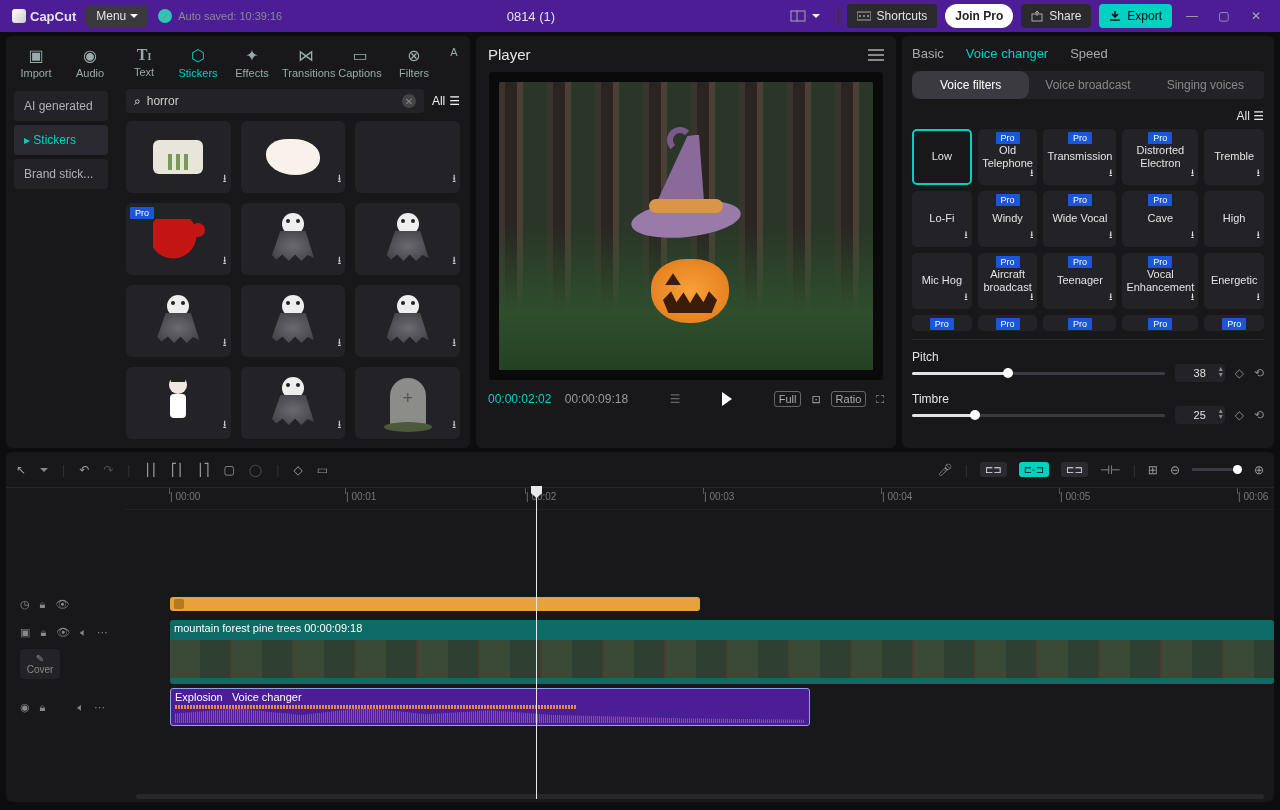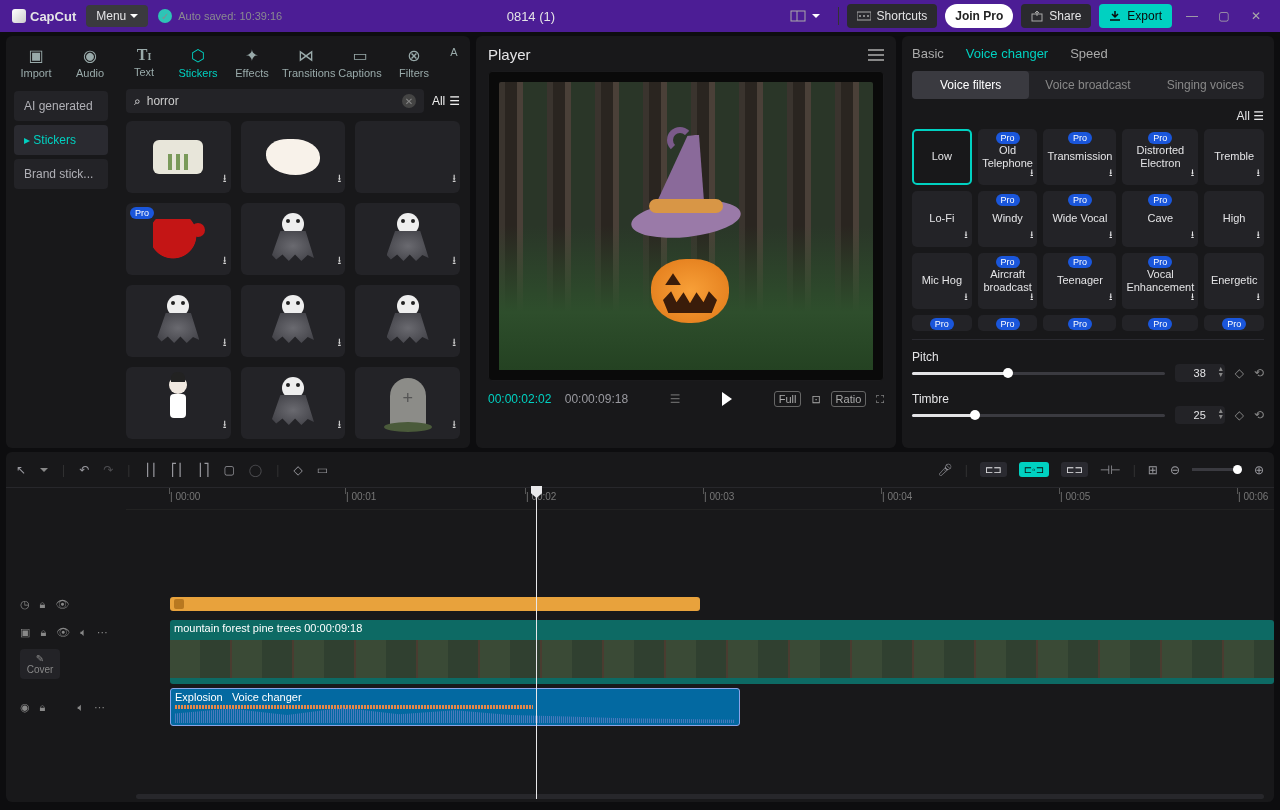--- a/index.html
+++ b/index.html
@@ -105,7 +105,7 @@
 .rp-tab.active { color:#00d1c1;}
 .voice-subtabs { display:flex; background:#232327; border-radius:4px; margin-bottom:10px;}
 .vst { flex:1; text-align:center; padding:7px 0; cursor:pointer; color:#888;font-size:12px;}
-.vst.active { background:#3a3a40; color:#fff; border-radius:4px;}
+.vst.active { background:#3a3a40; color:#fff; border-radius:9px;}
 .vf-toolbar { display:flex; justify-content:flex-end; margin-bottom:6px; gap:6px;}
 .vf-grid { display:grid; grid-template-columns:repeat(5,1fr); gap:6px; overflow:hidden;}
 .vf-card { background:#232327; height:56px; border-radius:5px; position:relative; display:flex; align-items:center; justify-content:center; font-size:11px; text-align:center; padding:2px 4px; cursor:pointer;}

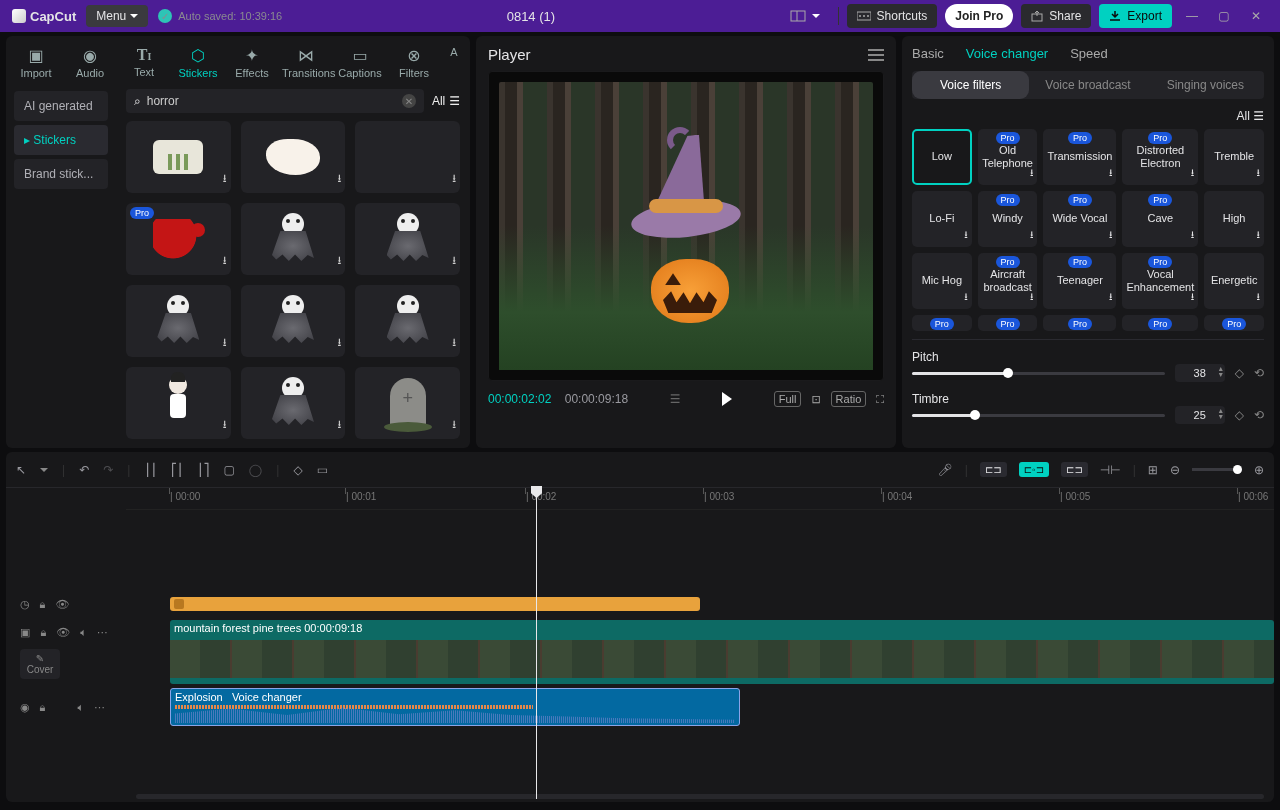--- a/index.html
+++ b/index.html
@@ -52,7 +52,7 @@
 .sticker-grid { display:grid; grid-template-columns:repeat(3,1fr); gap:10px;}
 .sticker-card { background:#232327; border-radius:6px; position:relative; height:72px; display:flex; align-items:center; justify-content:center;}
 .sticker-card .dl { position:absolute; right:4px; bottom:4px; font-size:11px; color:#ccc;}
-.pro-tag { position:absolute; left:4px; top:4px; background:#1a56db; color:#fff; font-size:9px; padding:1px 5px; border-radius:6px;}
+.pro-tag { position:absolute; left:4px; top:4px; background:#1a56db; color:#fff; font-size:9px; padding:1px 5px; border-radius:1px;}
 .ghost { width:42px;height:52px;position:relative;}
 .ghost-head { width:22px;height:22px;background:#eee;border-radius:50%;margin:0 auto;position:relative;}
 .ghost-head::after { content:"";position:absolute;left:4px;top:6px;width:4px;height:4px;background:#222;border-radius:50%;box-shadow:10px 0 #222;}

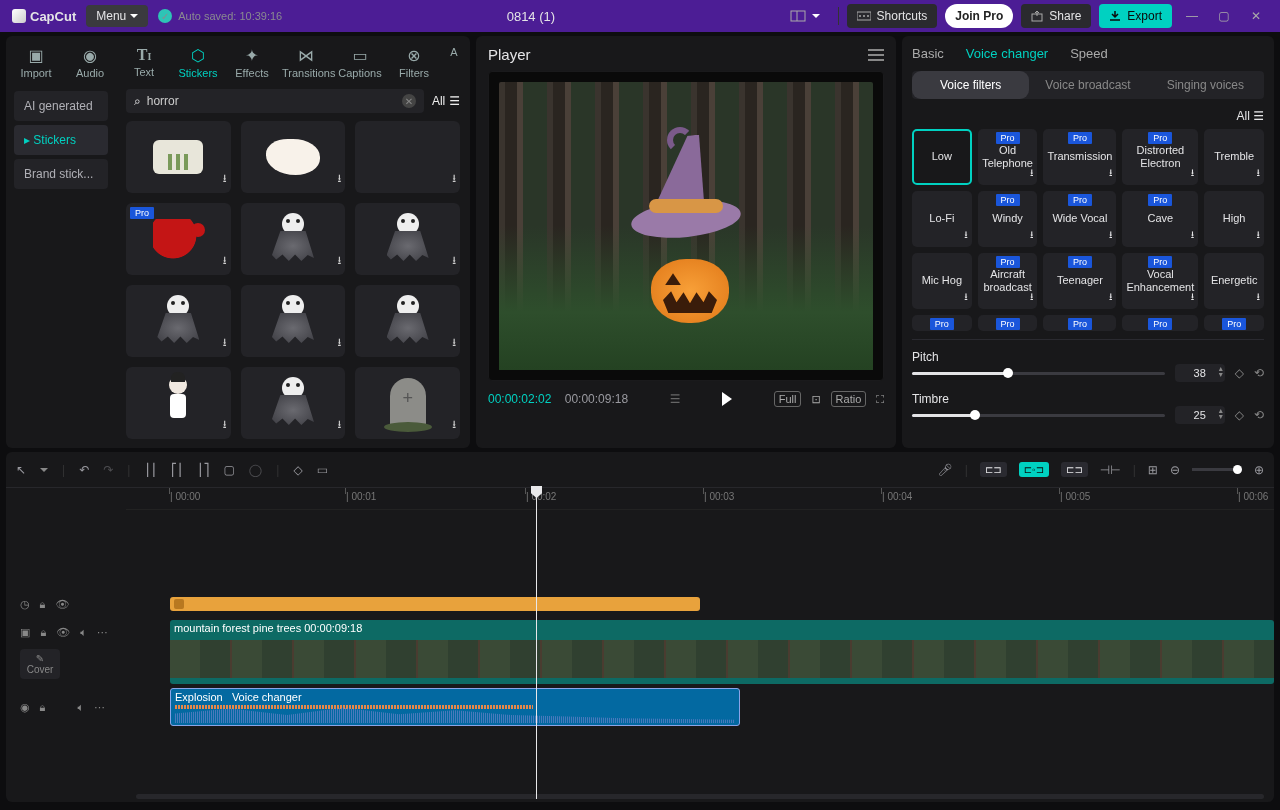--- a/index.html
+++ b/index.html
@@ -152,7 +152,7 @@
 .video-thumbs { position:absolute;left:0;right:0;top:18px;bottom:3px;background:
   repeating-linear-gradient(90deg,#3a4a36 0 30px,#304030 30px 60px,#4a3c30 60px 62px);
   border-top:2px solid #0d6a64;border-bottom:3px solid #0d6a64;}
-.audio-clip { left:44px; width:570px; background:#0369a1; border:1px solid #8aa4e8; height:38px; top:2px;}
+.audio-clip { left:44px; width:640px; background:#4c1d95; border:1px solid #8aa4e8; height:38px; top:2px;}
 .audio-label { position:absolute;left:4px;top:2px;font-size:11px;color:#fff;}
 .wave { position:absolute;left:4px;right:4px;top:18px;height:16px;background:
   repeating-linear-gradient(90deg,#6880c8 0 1px,transparent 1px 2px);

